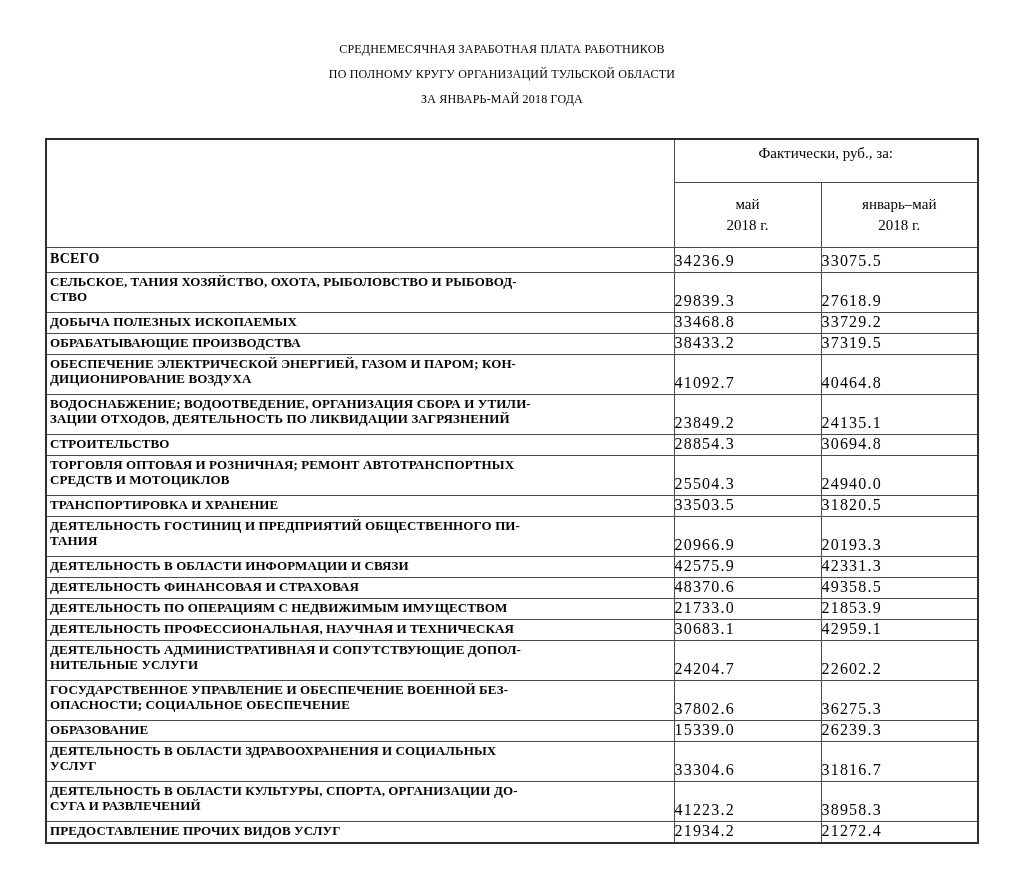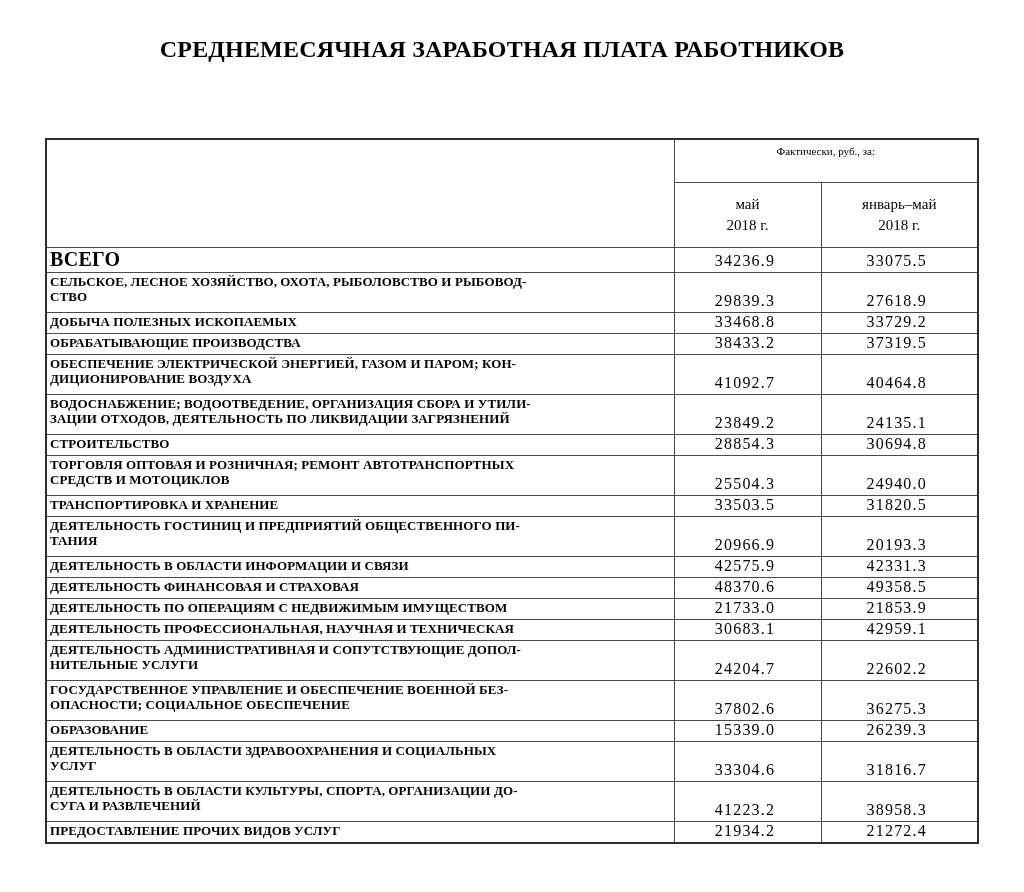--- a/index.html
+++ b/index.html
@@ -24,8 +24,8 @@
     left: 0;
     width: 1004px;
     text-align: center;
-    font-weight: bold;
-    font-size: 24px;
+    font-weight: normal;
+    font-size: 12px;
     line-height: 25px;
     letter-spacing: 0.2px;
   }

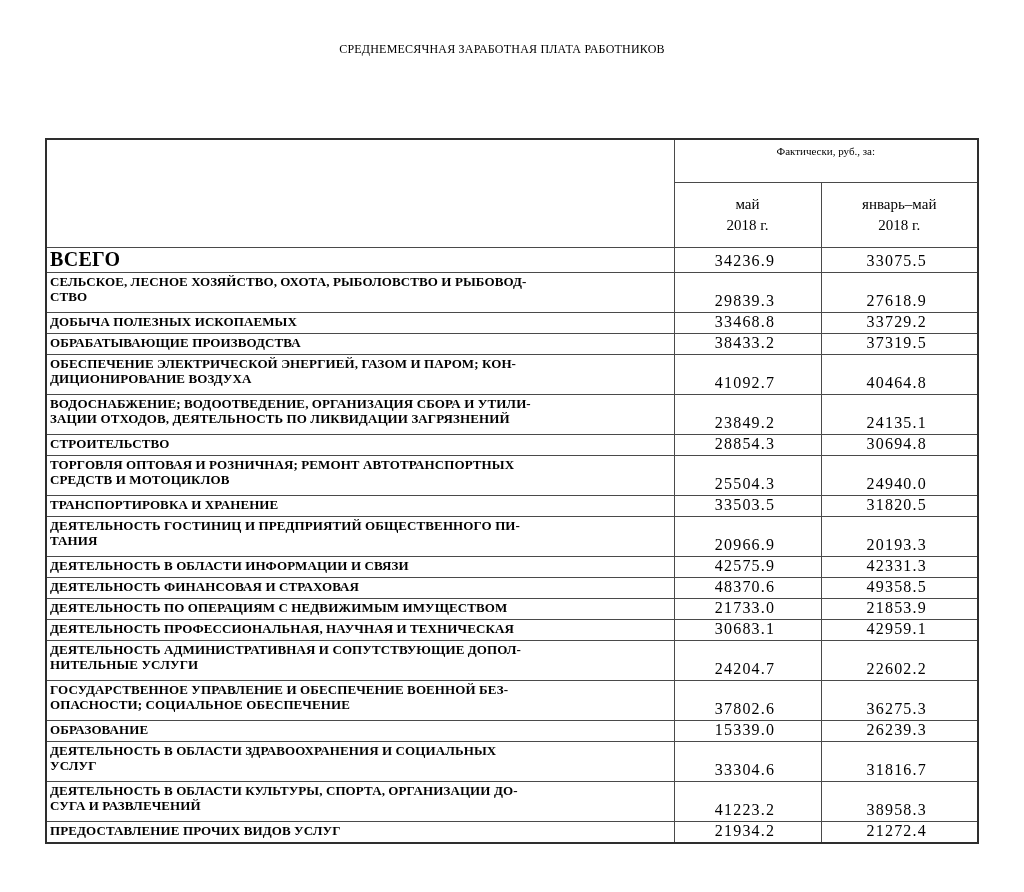--- a/index.html
+++ b/index.html
@@ -103,6 +103,7 @@
 
   <div class="title-block">
     <div>СРЕДНЕМЕСЯЧНАЯ ЗАРАБОТНАЯ ПЛАТА РАБОТНИКОВ</div>
+    <div>ПО ПОЛНОМУ КРУГУ ОРГАНИЗАЦИЙ ТУЛЬСКОЙ ОБЛАСТИ</div>
   </div>
 
   <div class="table-wrap">

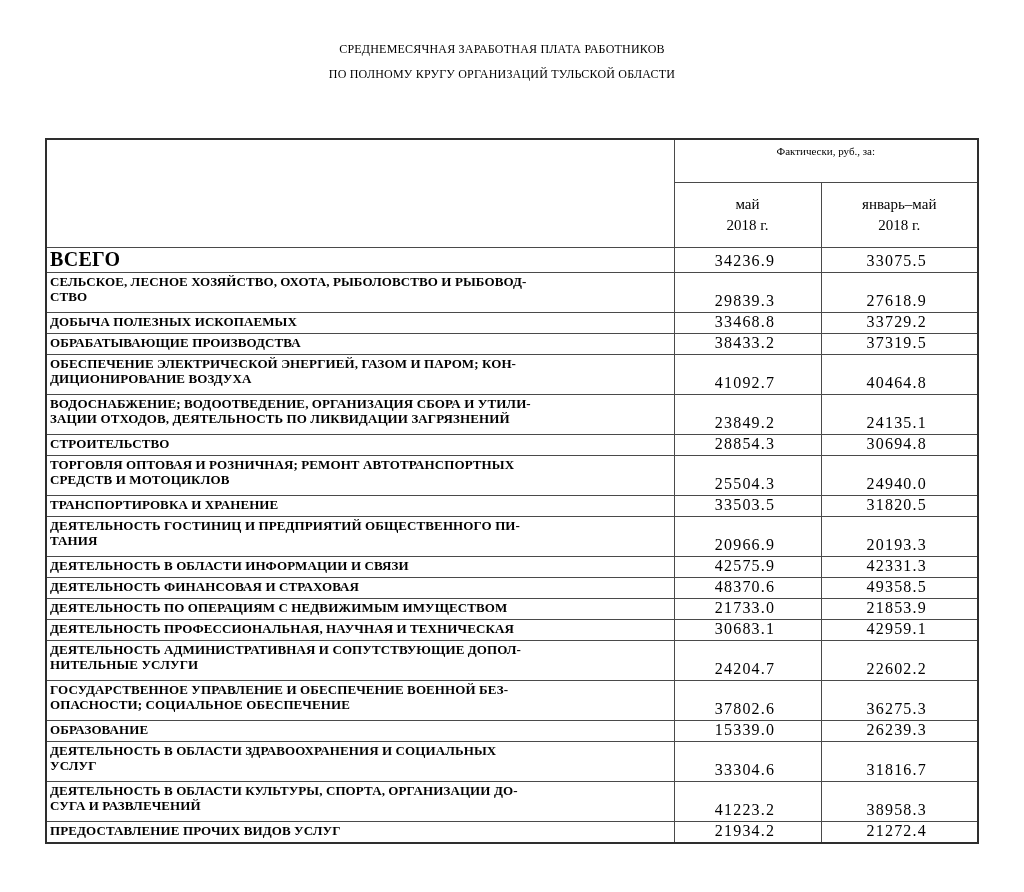--- a/index.html
+++ b/index.html
@@ -104,6 +104,7 @@
   <div class="title-block">
     <div>СРЕДНЕМЕСЯЧНАЯ ЗАРАБОТНАЯ ПЛАТА РАБОТНИКОВ</div>
     <div>ПО ПОЛНОМУ КРУГУ ОРГАНИЗАЦИЙ ТУЛЬСКОЙ ОБЛАСТИ</div>
+    <div>ЗА ЯНВАРЬ-МАЙ 2018 ГОДА</div>
   </div>
 
   <div class="table-wrap">

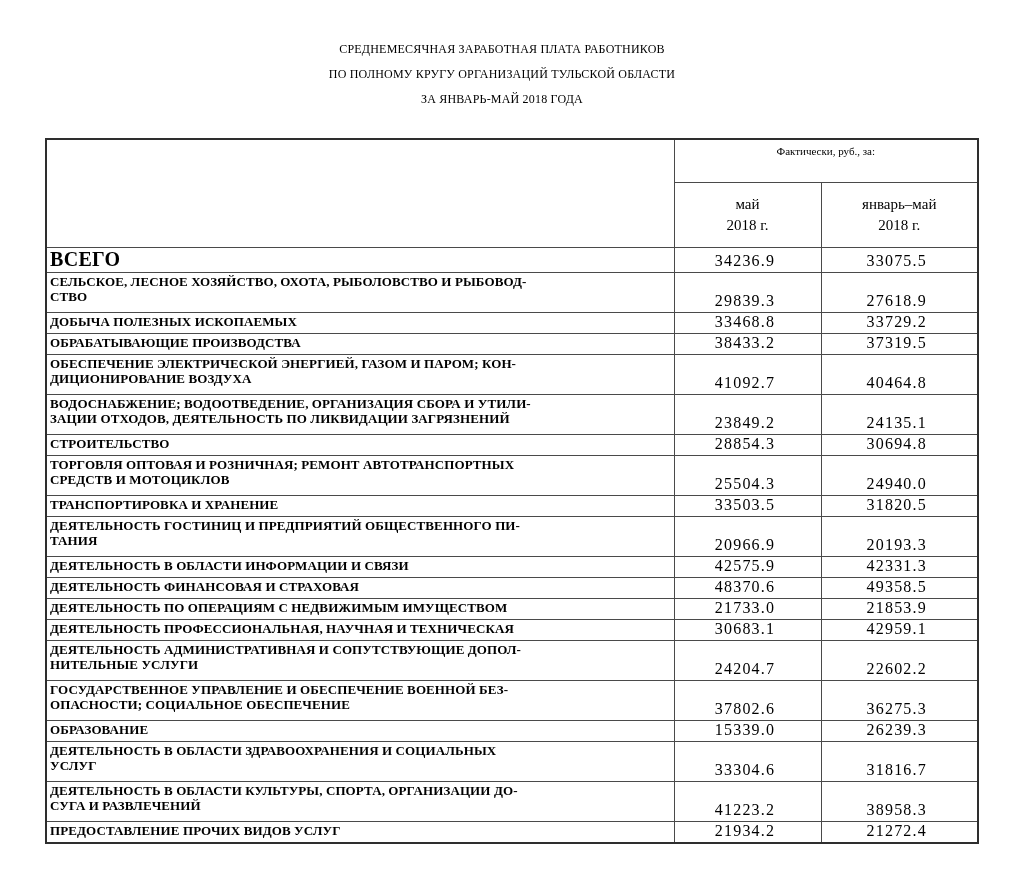--- a/index.html
+++ b/index.html
@@ -55,7 +55,7 @@
     height: 36px;
     vertical-align: top;
     text-align: center;
-    font-size: 11px;
+    font-size: 15px;
     padding-top: 5px;
     font-weight: normal;
   }

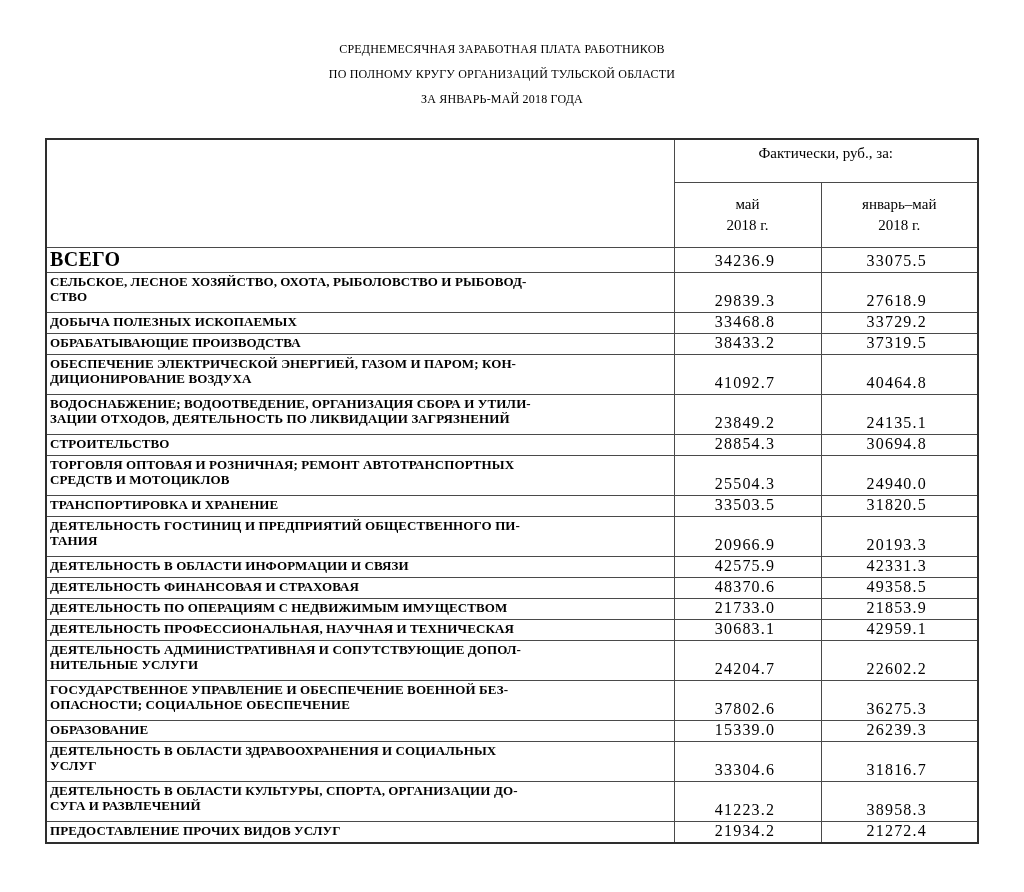--- a/index.html
+++ b/index.html
@@ -90,7 +90,7 @@
   tr.row-double { height: 40px; }
   tr.row-total  { height: 25px; }
   tr.row-total td.cell-label {
-    font-size: 20px;
+    font-size: 14px;
     line-height: 18px;
     letter-spacing: 0.3px;
     padding-top: 2px;

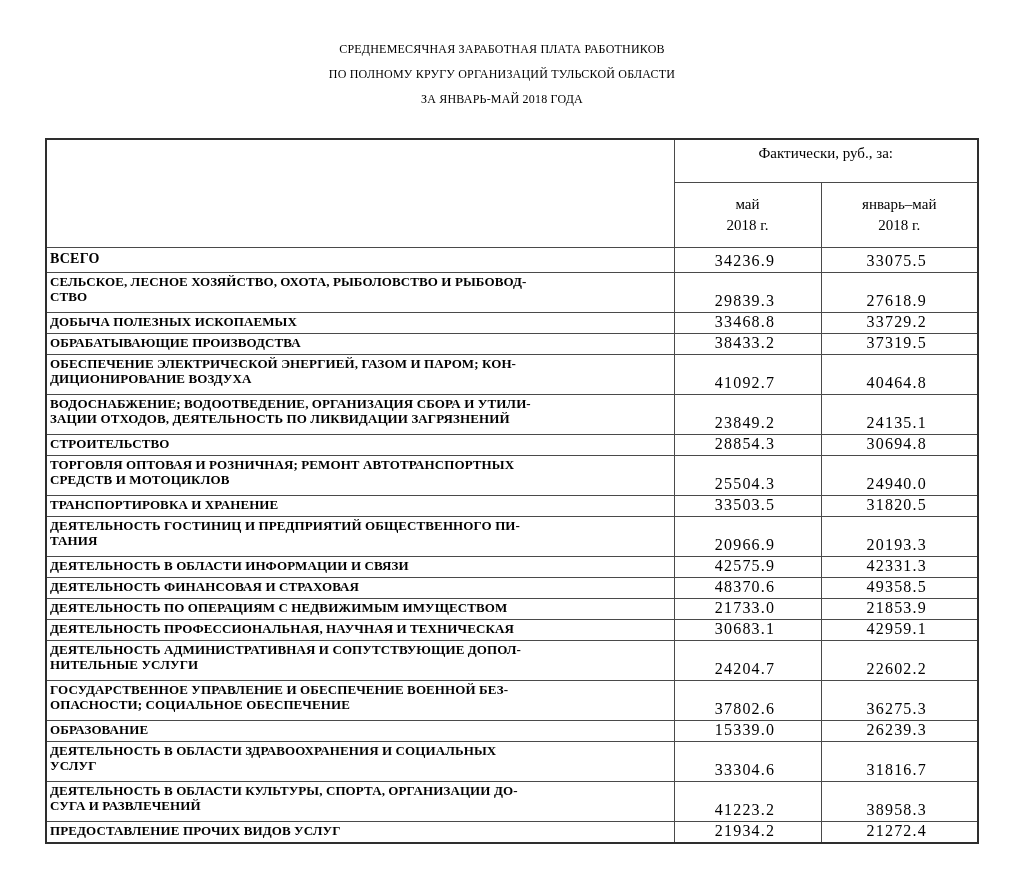--- a/index.html
+++ b/index.html
@@ -79,7 +79,7 @@
   }
   td.cell-num {
     vertical-align: bottom;
-    text-align: center;
+    text-align: left;
     padding: 0 5px 3px 0;
     font-size: 16px;
     line-height: 17px;

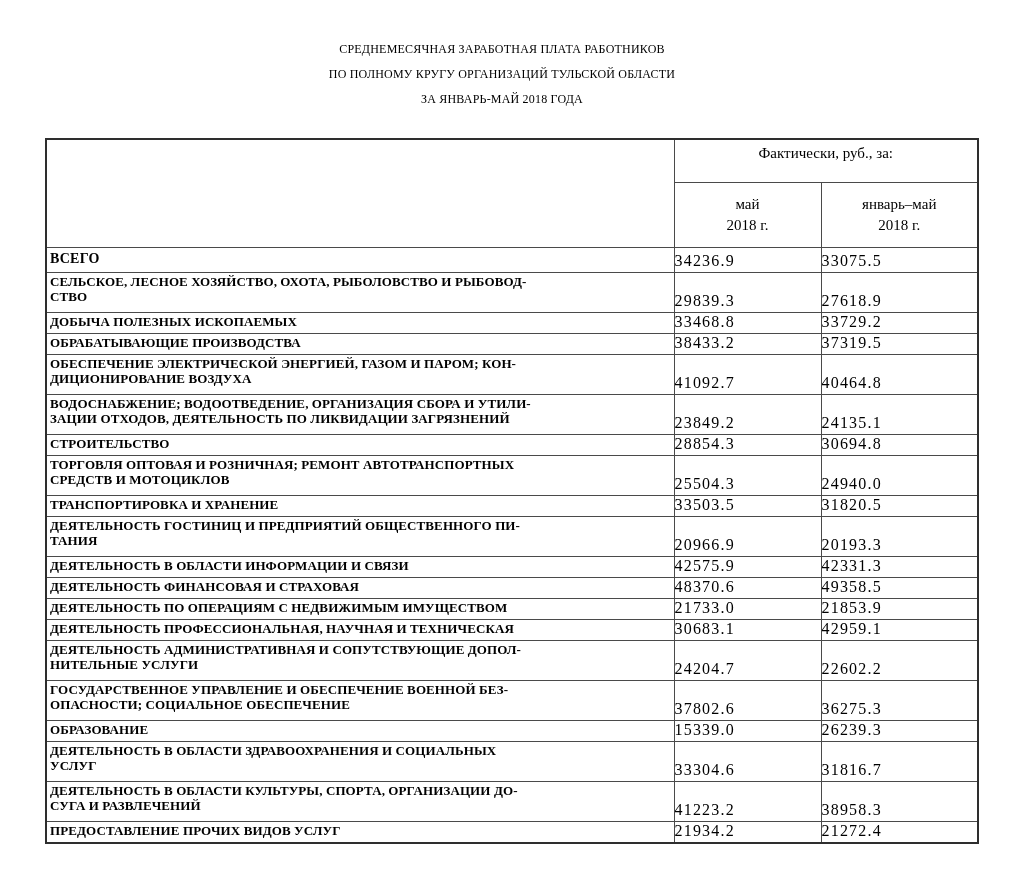--- a/index.html
+++ b/index.html
@@ -133,7 +133,7 @@
             <td class="cell-num">33075.5</td>
           </tr>
           <tr class="row-double">
-            <td class="cell-label">СЕЛЬСКОЕ, ЛЕСНОЕ ХОЗЯЙСТВО, ОХОТА, РЫБОЛОВСТВО И РЫБОВОД-
+            <td class="cell-label">СЕЛЬСКОЕ, ТАНИЯ ХОЗЯЙСТВО, ОХОТА, РЫБОЛОВСТВО И РЫБОВОД-
 СТВО</td>
             <td class="cell-num">29839.3</td>
             <td class="cell-num">27618.9</td>

